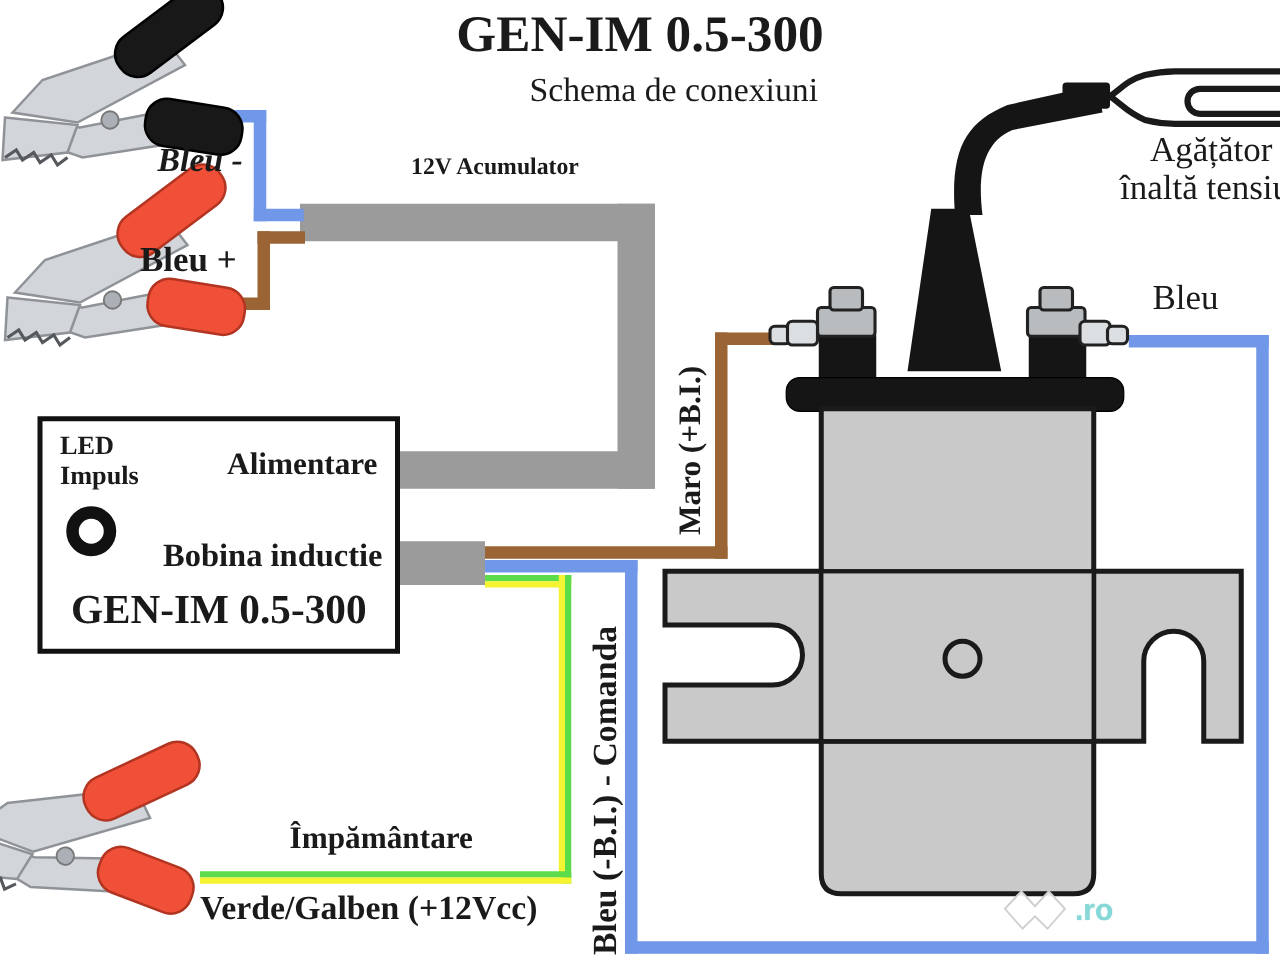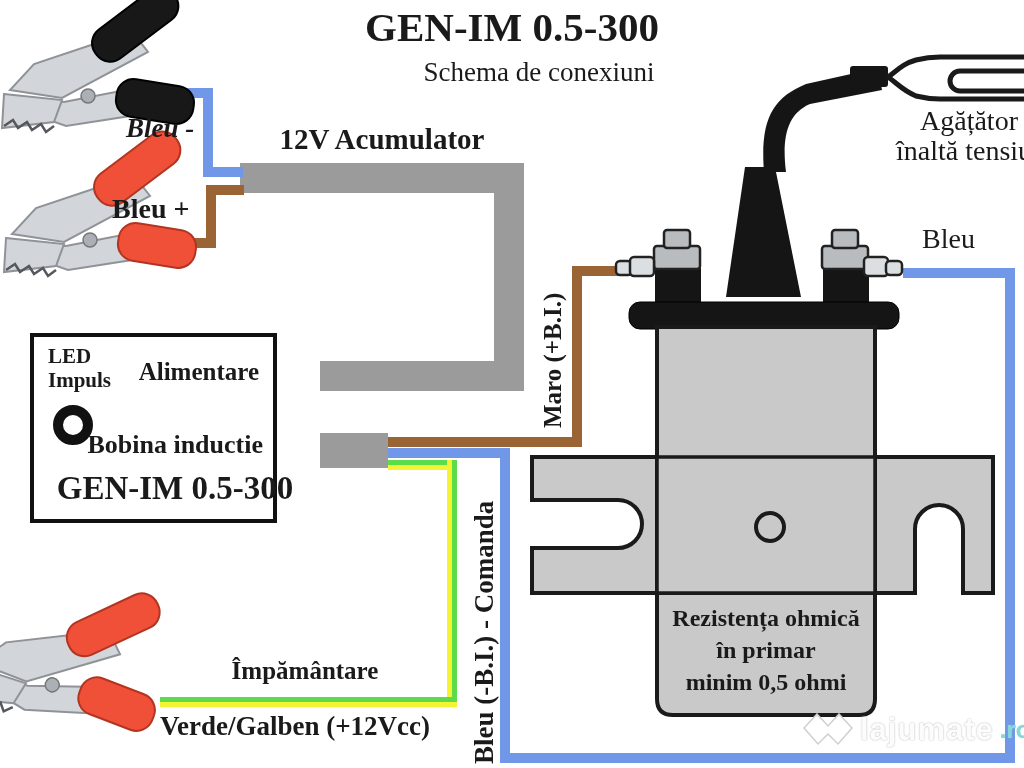--- a/index.html
+++ b/index.html
@@ -138,7 +138,7 @@
 
   <div class="lbl" style="left:126px;top:114px;font-size:27px;font-style:italic;">Bleu -</div>
   <div class="lbl" style="left:112px;top:194px;font-size:28px;">Bleu +</div>
-  <div class="lbl ctr" style="left:240px;top:124px;width:284px;font-size:29px;">12V Acumulator</div>
+  <div class="lbl ctr" style="left:254px;top:124px;width:284px;font-size:19px;">12V Acumulator</div>
   <div class="lbl vlbl" style="left:540px;top:428px;font-size:25px;">Maro (+B.I.)</div>
   <div class="lbl vlbl" style="left:470px;top:764px;font-size:27px;">Bleu (-B.I.) - Comanda</div>
   <div class="lbl reg" style="left:922px;top:224px;font-size:28px;">Bleu</div>

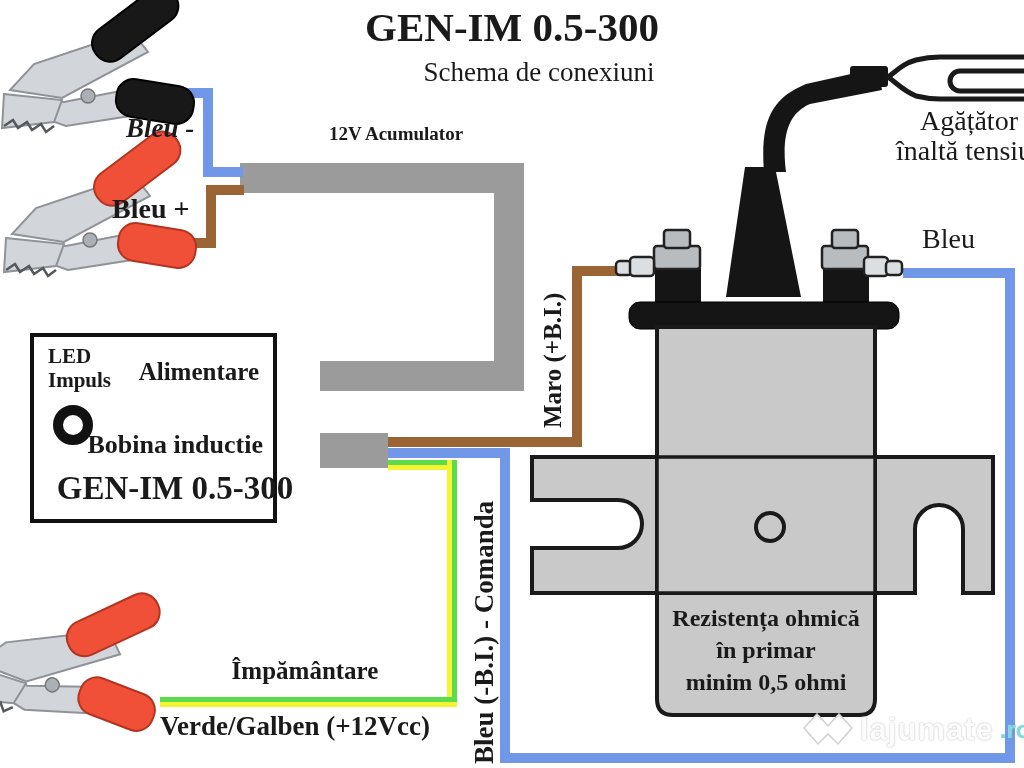--- a/index.html
+++ b/index.html
@@ -30,7 +30,7 @@
   .clip-black{--sleeve:#181818;--sleeve-stroke:#000;}
   .clip-red{--sleeve:var(--clip-red);--sleeve-stroke:#b23522;}
   
-  #module-box{position:absolute;left:30px;top:333px;width:247px;height:190px;
+  #module-box{position:absolute;left:30px;top:333px;width:290px;height:190px;
               border:4px solid #111;box-sizing:border-box;background:#fff;}
   #led-ring{position:absolute;left:19px;top:68px;width:40px;height:40px;
             border:10px solid #111;border-radius:50%;box-sizing:border-box;}

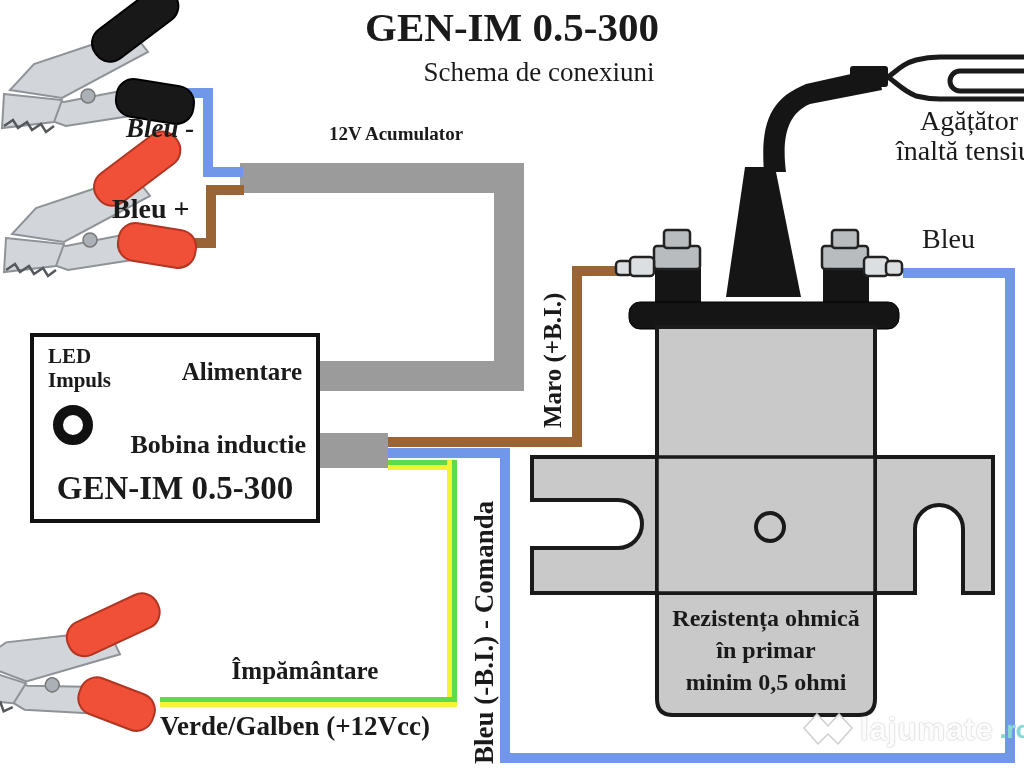--- a/index.html
+++ b/index.html
@@ -158,11 +158,6 @@
     <div class="lbl ctr" style="left:0;top:134px;width:282px;font-size:33px;">GEN-IM 0.5-300</div>
   </div>
 
-  <div class="lbl ctr" style="left:652px;top:602px;width:228px;font-size:24px;line-height:32px;">
-    <span>Rezistența ohmică</span><br>
-    <span>în primar</span><br>
-    <span>minim 0,5 ohmi</span>
-  </div>
 
   <div id="watermark">
     <svg width="52" height="34" viewBox="0 0 52 34">

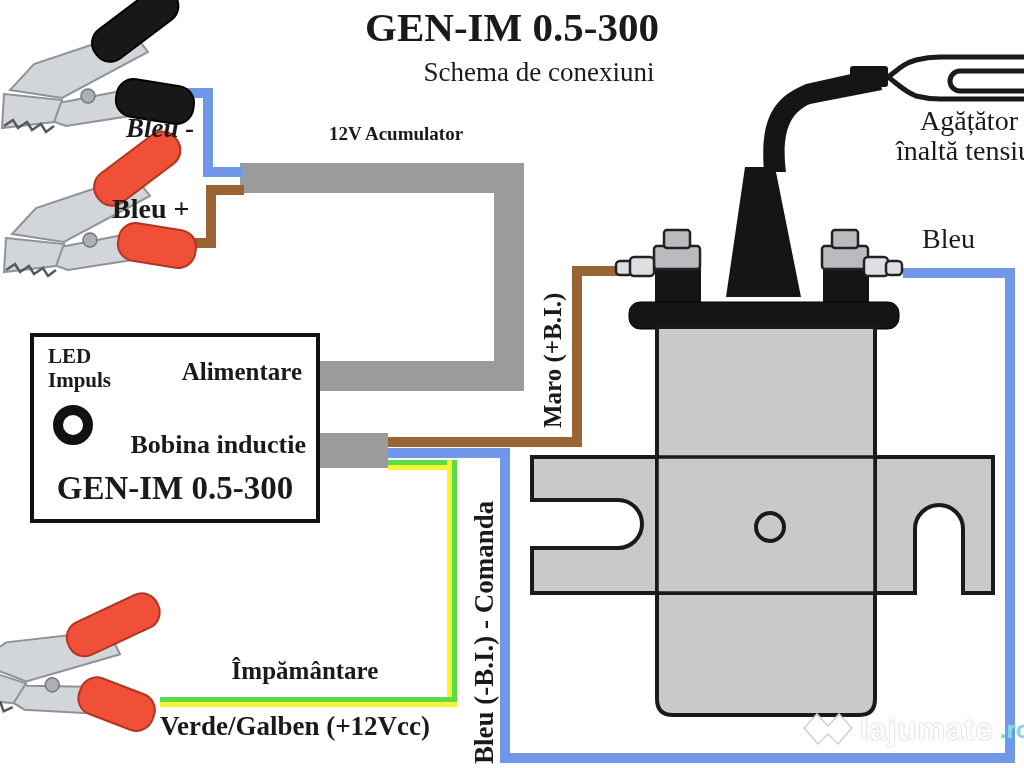--- a/index.html
+++ b/index.html
@@ -163,7 +163,6 @@
     <svg width="52" height="34" viewBox="0 0 52 34">
       <path d="M2,15 L15,1 L26,13 L37,1 L50,15 L36,31 L26,21 L16,31 Z" fill="rgba(255,255,255,0.92)" stroke="#cfcfcf" stroke-width="1.5"></path>
     </svg>
-    <span id="wm-name">lajumate</span>
     <span id="wm-tld">.ro</span>
   </div>
 

